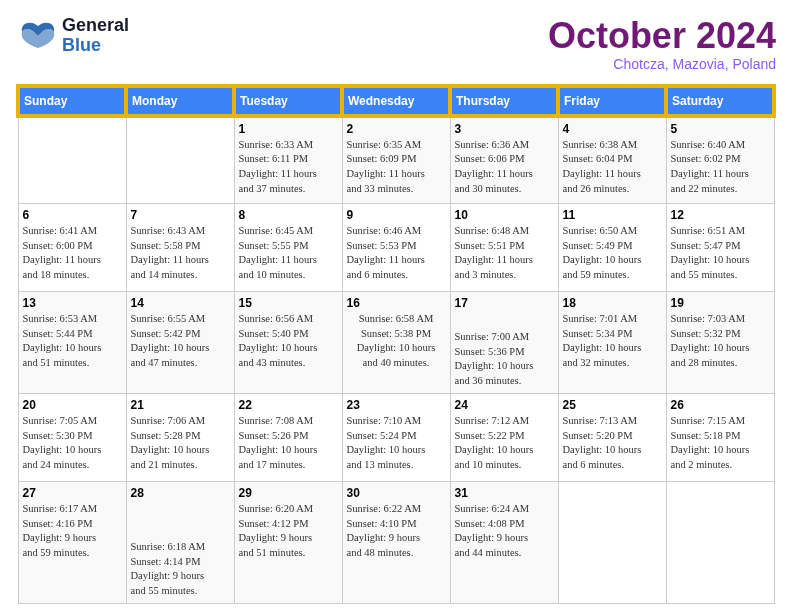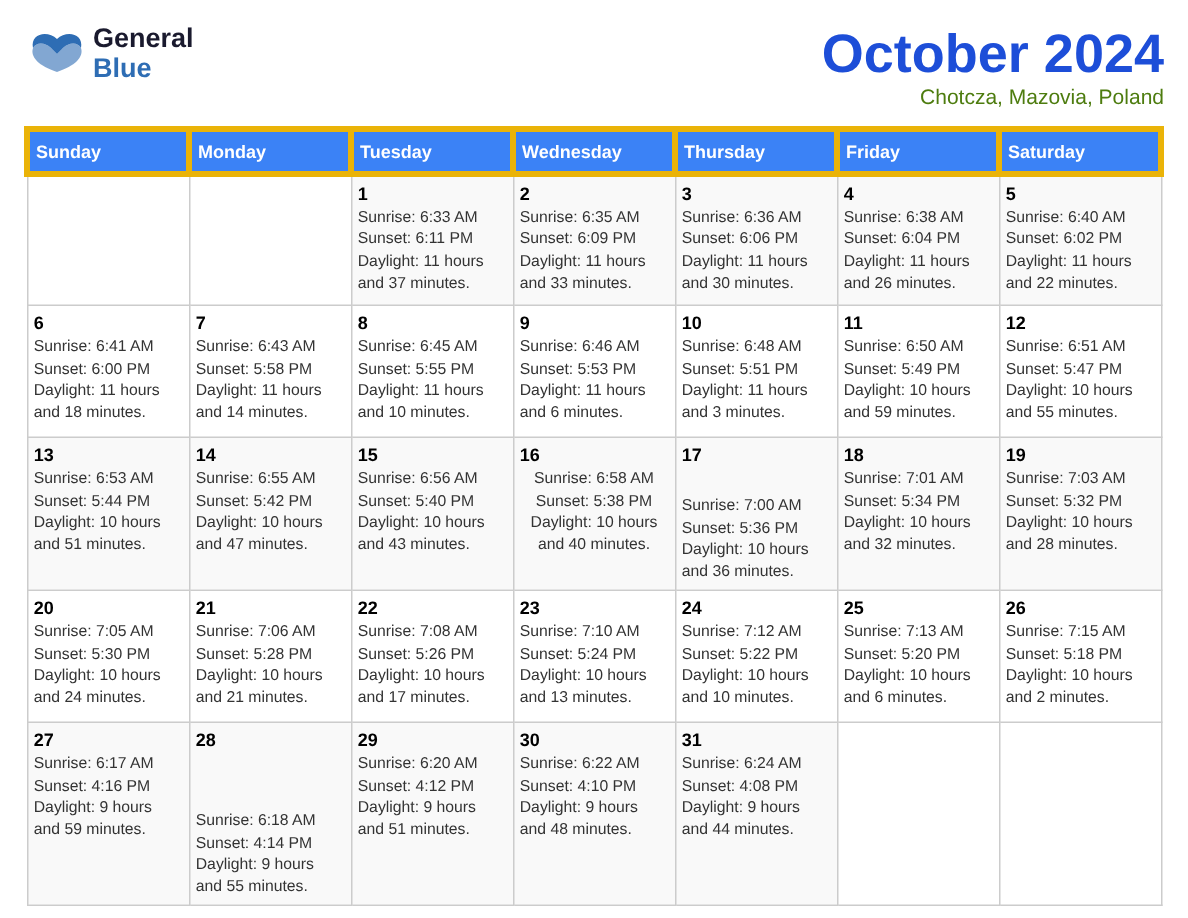--- a/index.html
+++ b/index.html
@@ -28,7 +28,7 @@
     .month-title {
       font-size: 36px;
       font-weight: bold;
-      color: #1d4ed8;
+      color: #701a75;
       line-height: 1.1;
     }
     .subtitle {

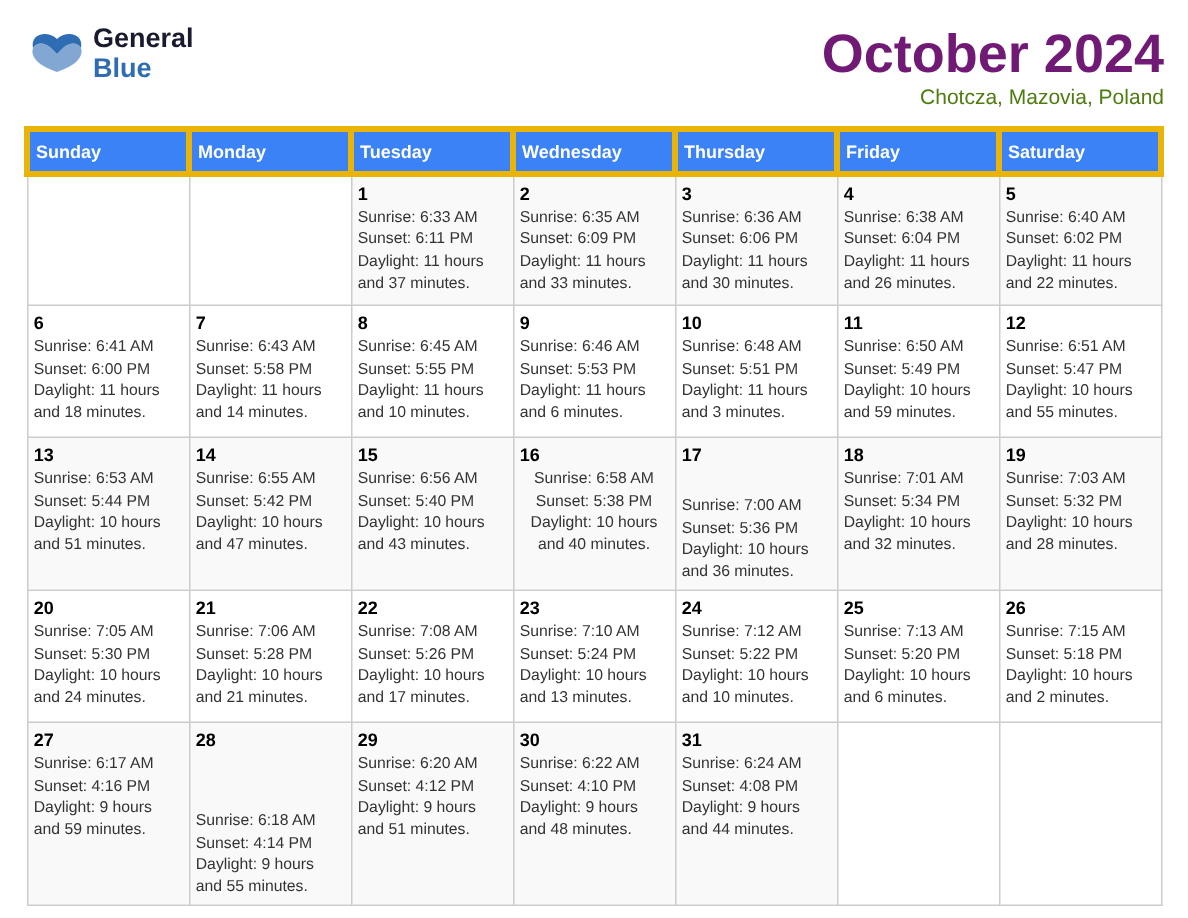--- a/index.html
+++ b/index.html
@@ -33,7 +33,7 @@
     }
     .subtitle {
       font-size: 14px;
-      color: #4d7c0f;
+      color: #8b5cf6;
     }
     table {
       width: 100%;

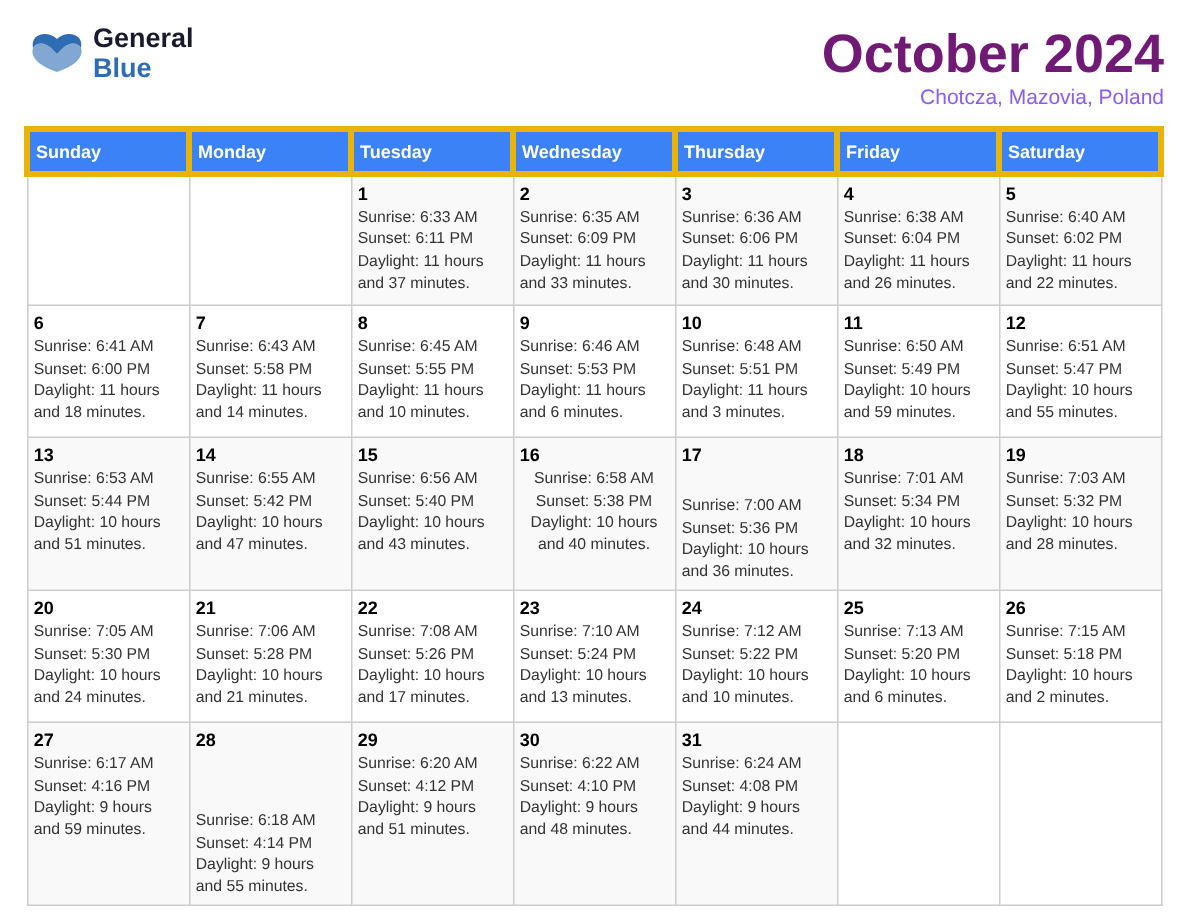--- a/index.html
+++ b/index.html
@@ -70,6 +70,7 @@
       color: #333;
       font-size: 10.5px;
       line-height: 1.4;
+      font-family: Liberation Serif, serif;
     }
     .empty-cell {
       background: #fff !important;

